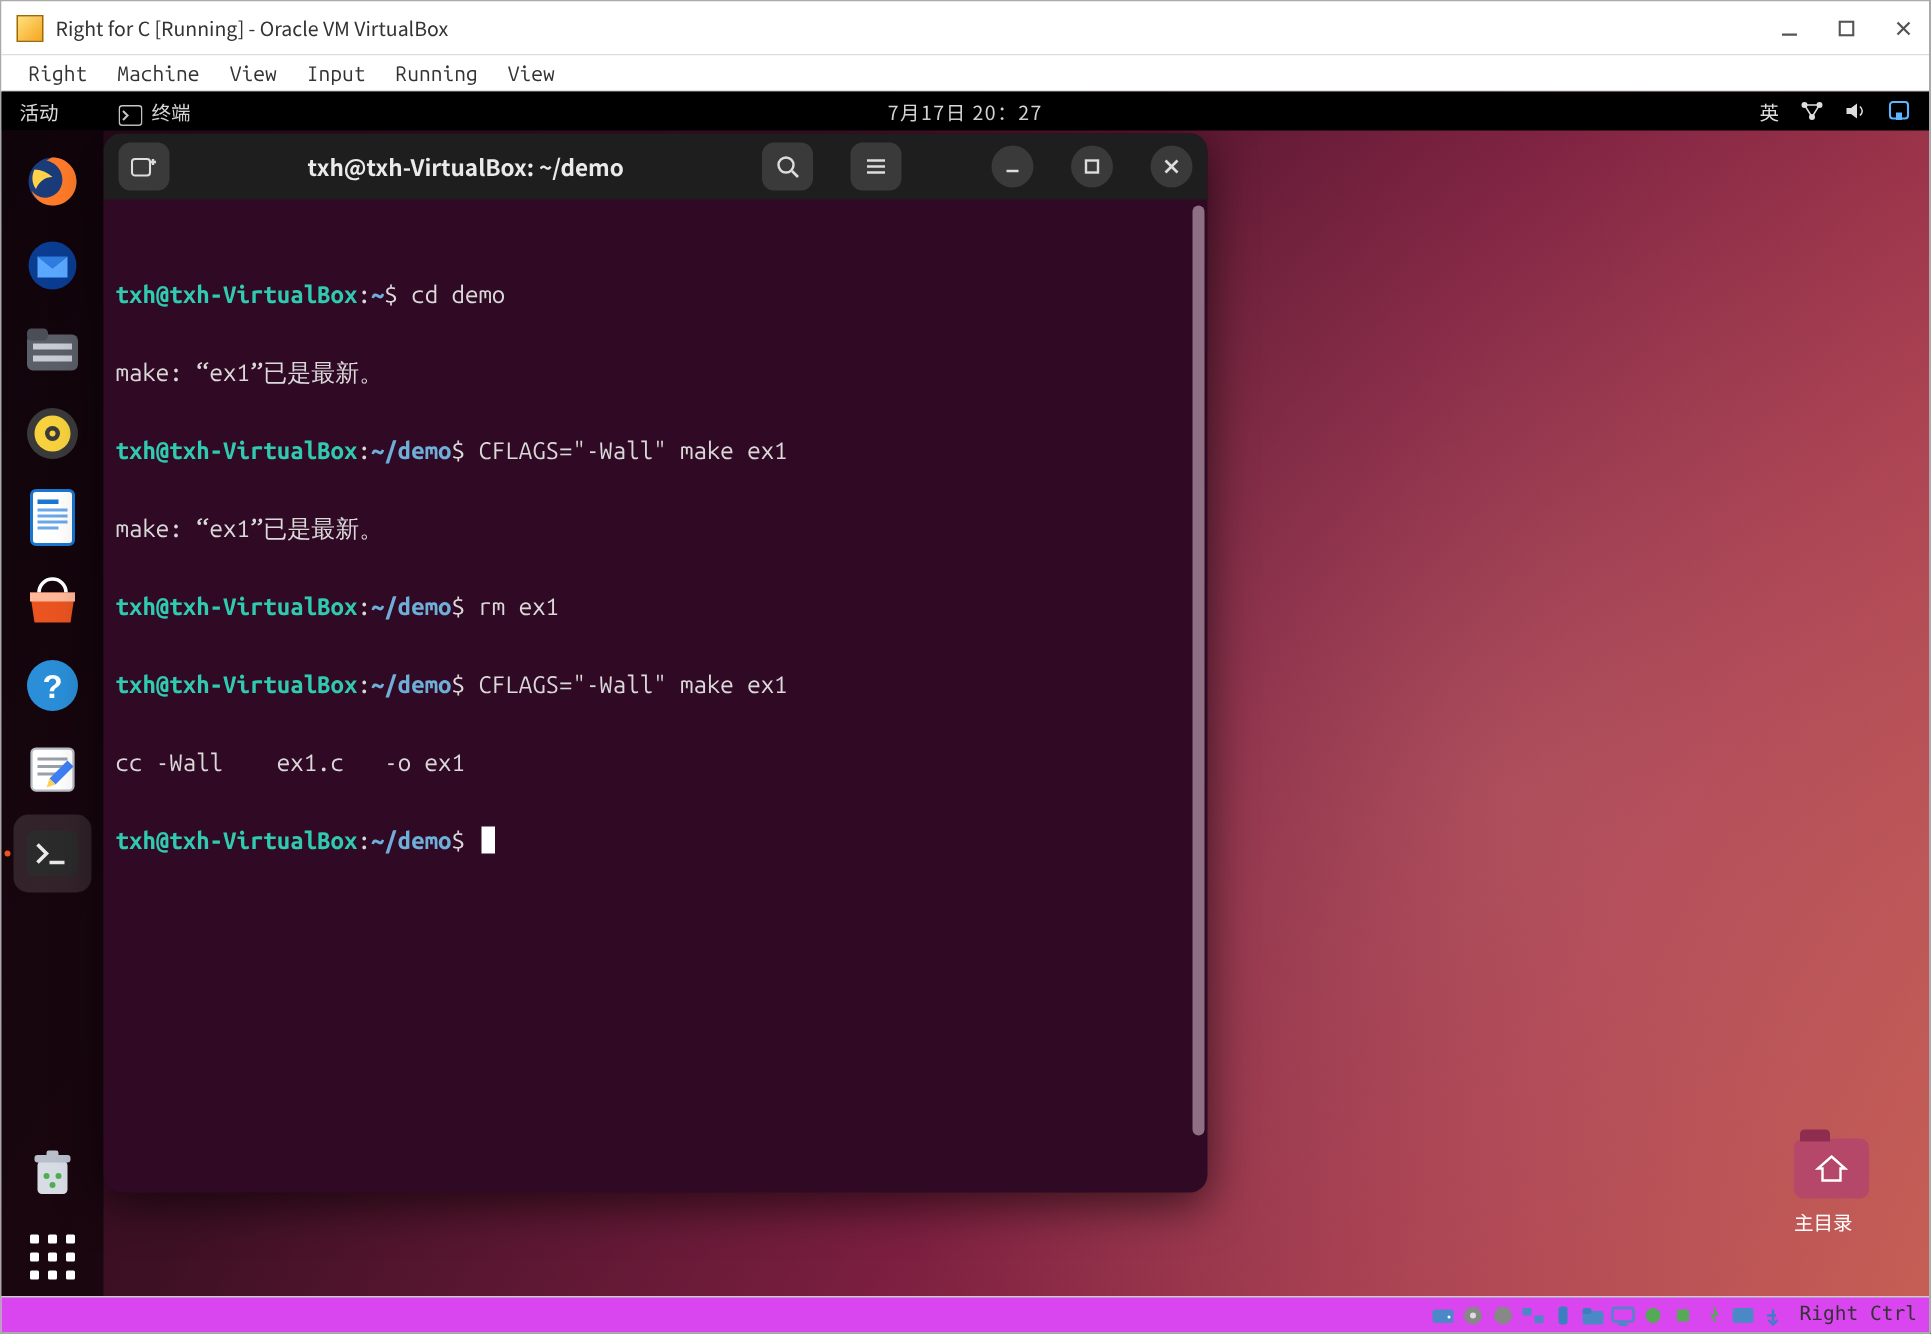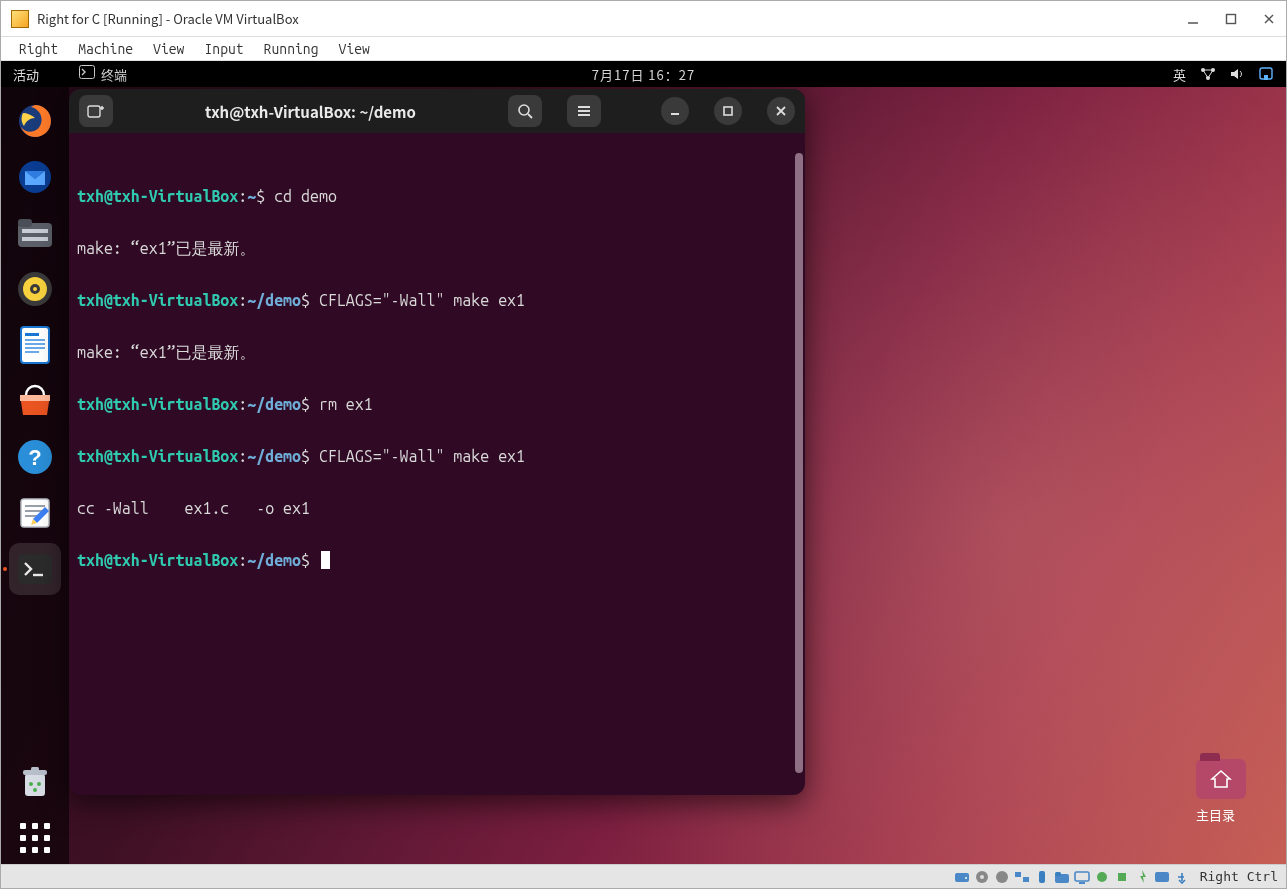--- a/index.html
+++ b/index.html
@@ -26,7 +26,7 @@
   
   .ubuntu-topbar { position:absolute; top:0; left:0; right:0; height:26px; background:#000; color:#ddd; display:flex; align-items:center; font-size:13px; padding:0 12px; z-index:5;}
   .ubuntu-topbar .activities { cursor:pointer; }
-  .ubuntu-topbar .term-indicator { margin-left:40px; display:flex; align-items:flex-start; gap:6px; cursor:pointer;}
+  .ubuntu-topbar .term-indicator { margin-left:40px; display:flex; align-items:flex-end; gap:6px; cursor:pointer;}
   .term-indicator svg{vertical-align:middle;}
   .ubuntu-topbar .clock { position:absolute; left:50%; transform:translateX(-50%); letter-spacing:1px;}
   .ubuntu-topbar .right-tray { margin-left:auto; display:flex; align-items:center; gap:14px; }

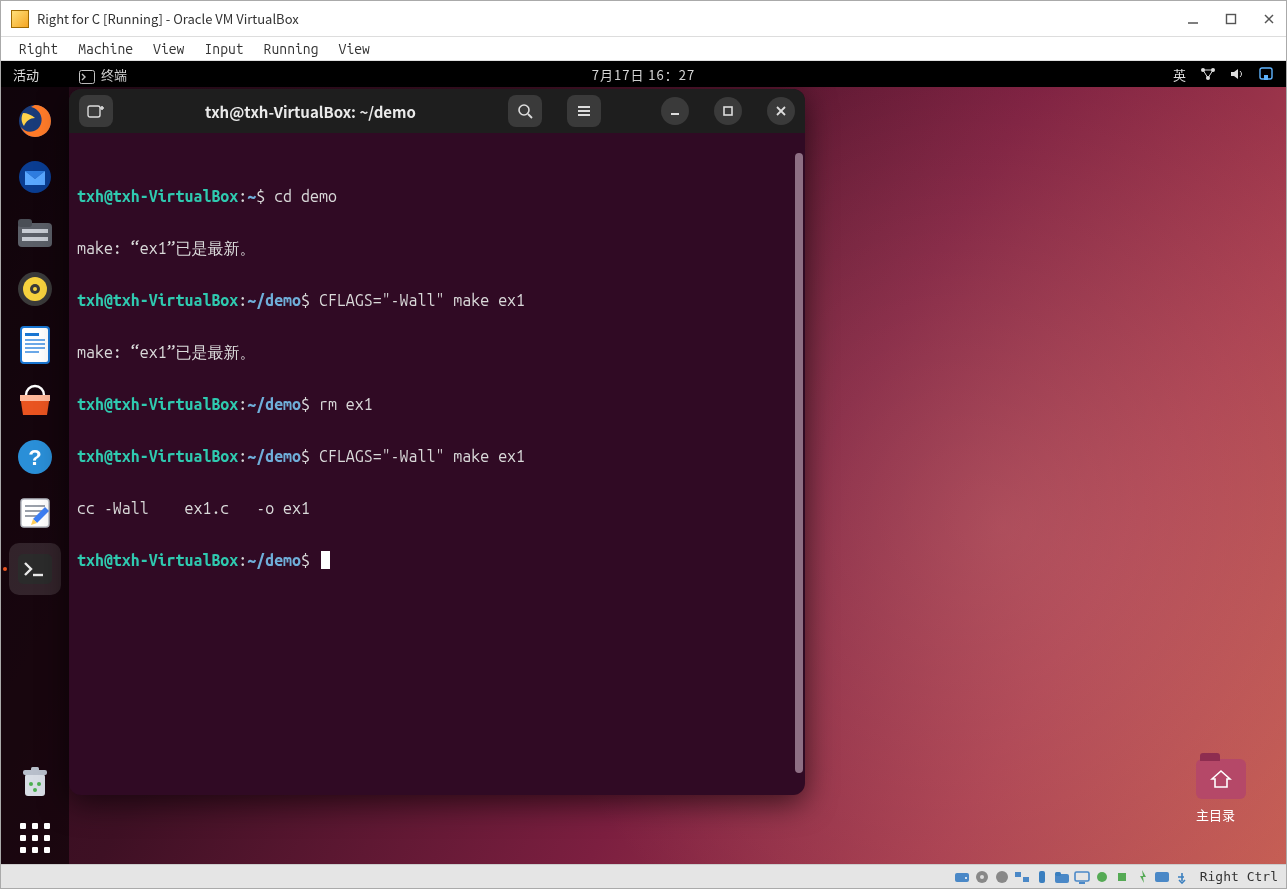--- a/index.html
+++ b/index.html
@@ -115,7 +115,7 @@
             </svg>
           <span>终端</span>
         </span>
-        <span class="clock">7月17日  16：27</span>
+        <span class="clock">7月17日  20：27</span>
         <div class="right-tray">
           <span class="ime">英</span>
           <svg width="16" height="14">

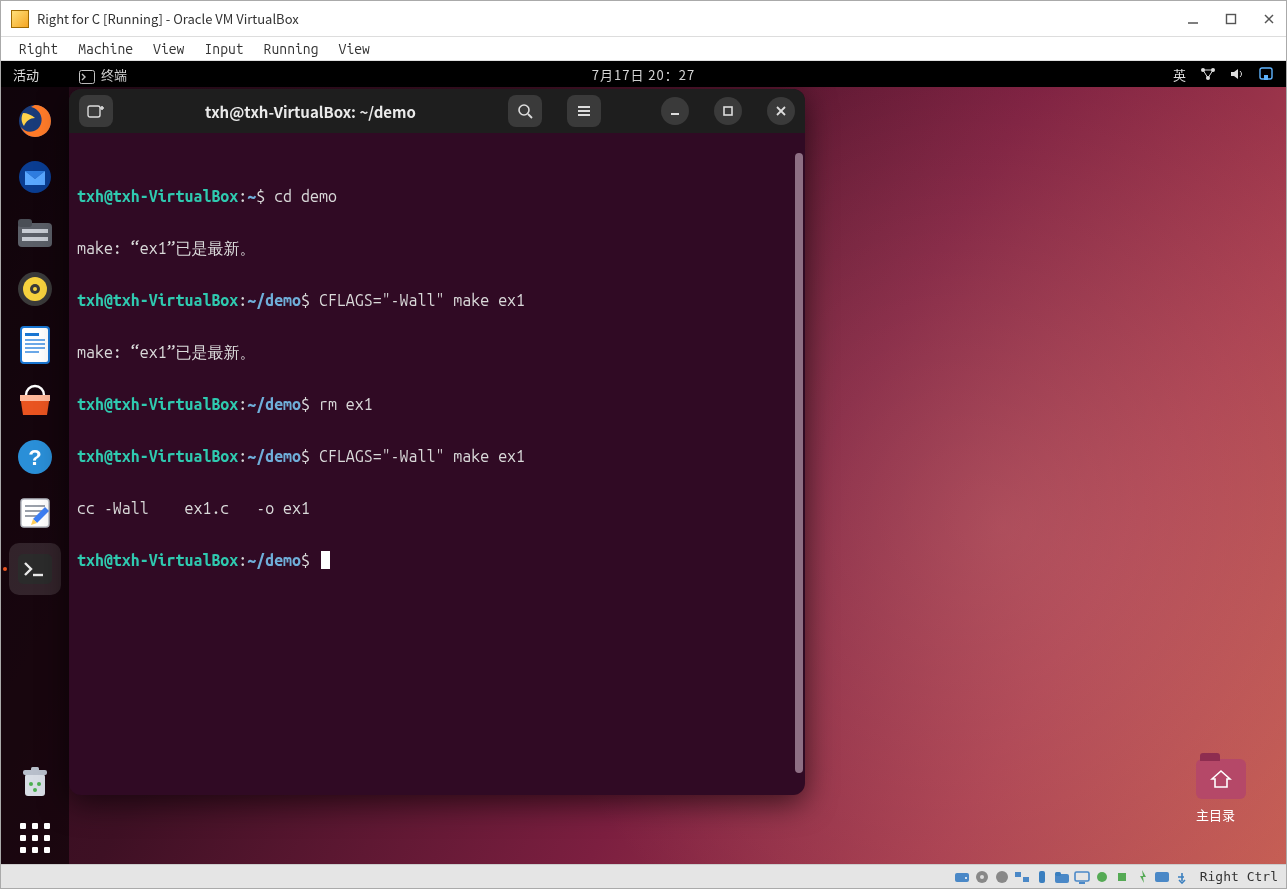--- a/index.html
+++ b/index.html
@@ -53,7 +53,7 @@
   .th-btn { width:34px; height:32px; border-radius:8px; background:#3a3a3a; display:flex; align-items:center; justify-content:center; cursor:pointer; color:#ddd; }
   .th-btn.round{ width:28px;height:28px;border-radius:50%;}
   .th-title { flex:1; text-align:center; color:#eaeaea; font-size:15px; font-weight:600; }
-  .term-body { padding:8px 8px; font-family:"Ubuntu Mono","Consolas",monospace; font-size:16px; line-height:26px; color:#d9d9d9; white-space:pre; position:relative; height:calc(100% - 44px);margin-top:16px;}
+  .term-body { padding:25px 8px; font-family:"Ubuntu Mono","Consolas",monospace; font-size:16px; line-height:26px; color:#d9d9d9; white-space:pre; position:relative; height:calc(100% - 44px);}
   .scroll-thumb{position:absolute;right:2px;top:4px;width:8px;height:620px;background:#8e6f84;border-radius:4px;}
   .p-user{color:#2fcab0;font-weight:bold;}
   .p-colon{color:#d9d9d9;}

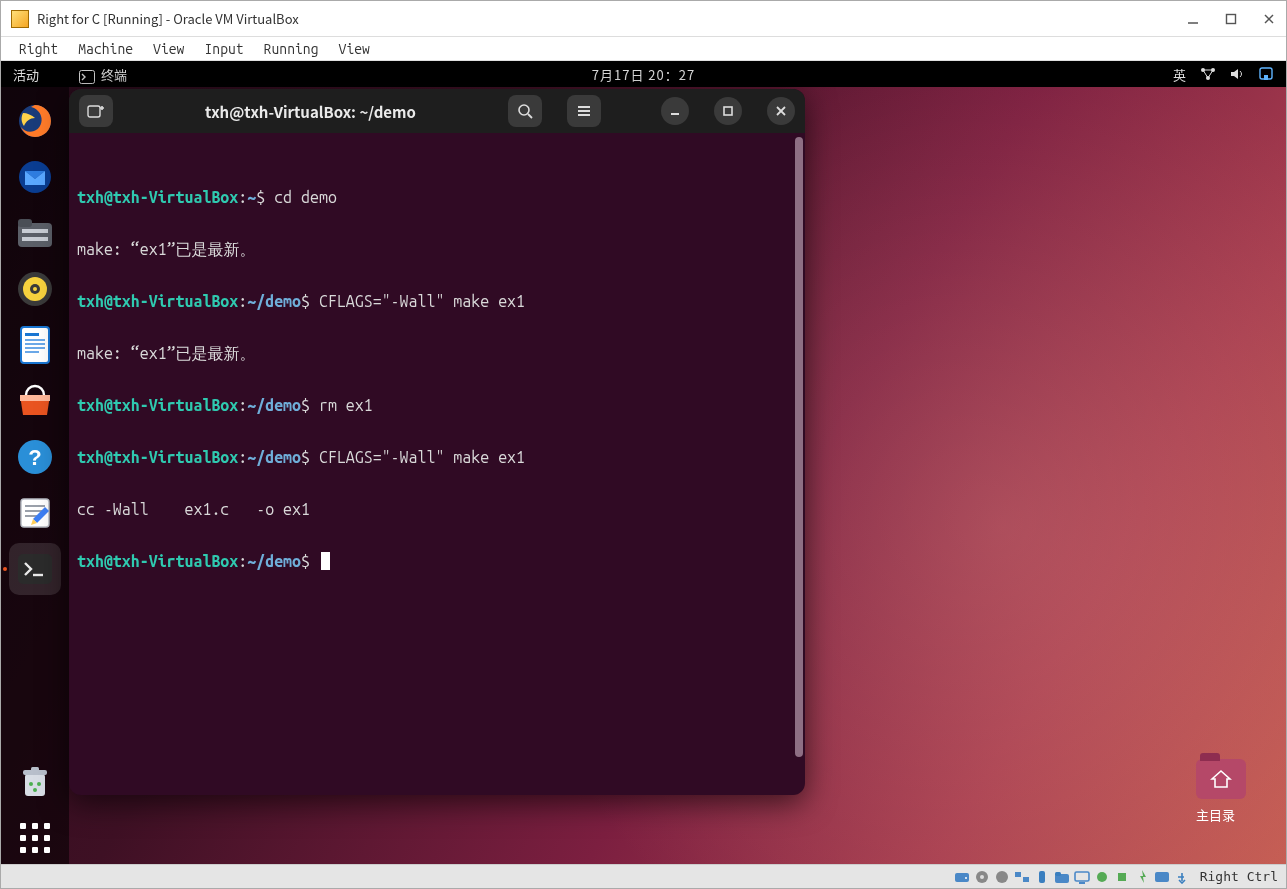--- a/index.html
+++ b/index.html
@@ -62,7 +62,7 @@
   .cursor-block{display:inline-block;width:9px;height:18px;background:#ffffff;vertical-align:-3px;margin-left:2px;}
 
   
-  .vbox-statusbar { height:24px; background:#e5e5e5; border-top:1px solid #ccc; display:flex; align-items:center; justify-content:flex-end; gap:4px; padding:0 8px; font-family:"Consolas",monospace; font-size:13px; color:#333;}
+  .vbox-statusbar { height:24px; background:#d946ef; border-top:1px solid #ccc; display:flex; align-items:center; justify-content:flex-end; gap:4px; padding:0 8px; font-family:"Consolas",monospace; font-size:13px; color:#333;}
   .sb-icon{width:16px;height:16px;display:inline-flex;align-items:center;justify-content:center;}
   .sb-host{margin-left:6px;}
 </style>

